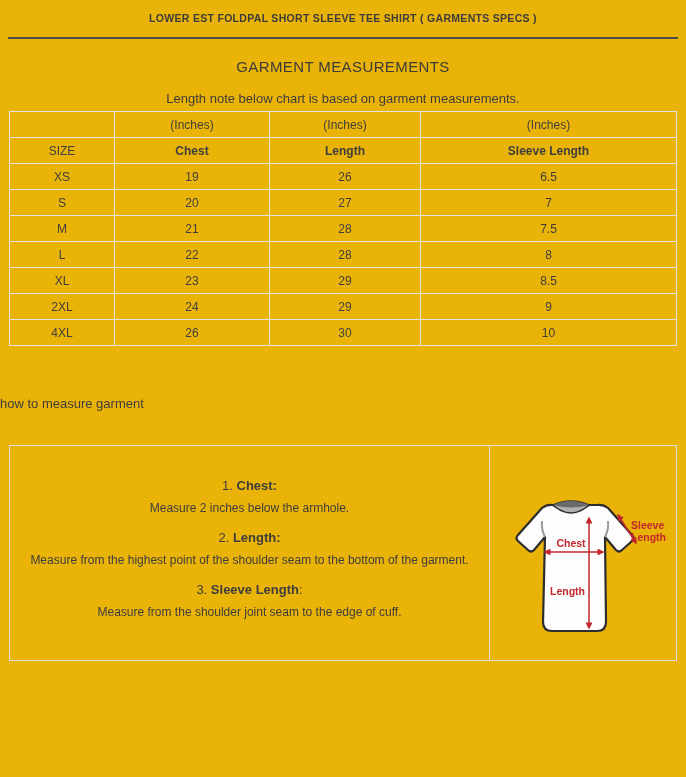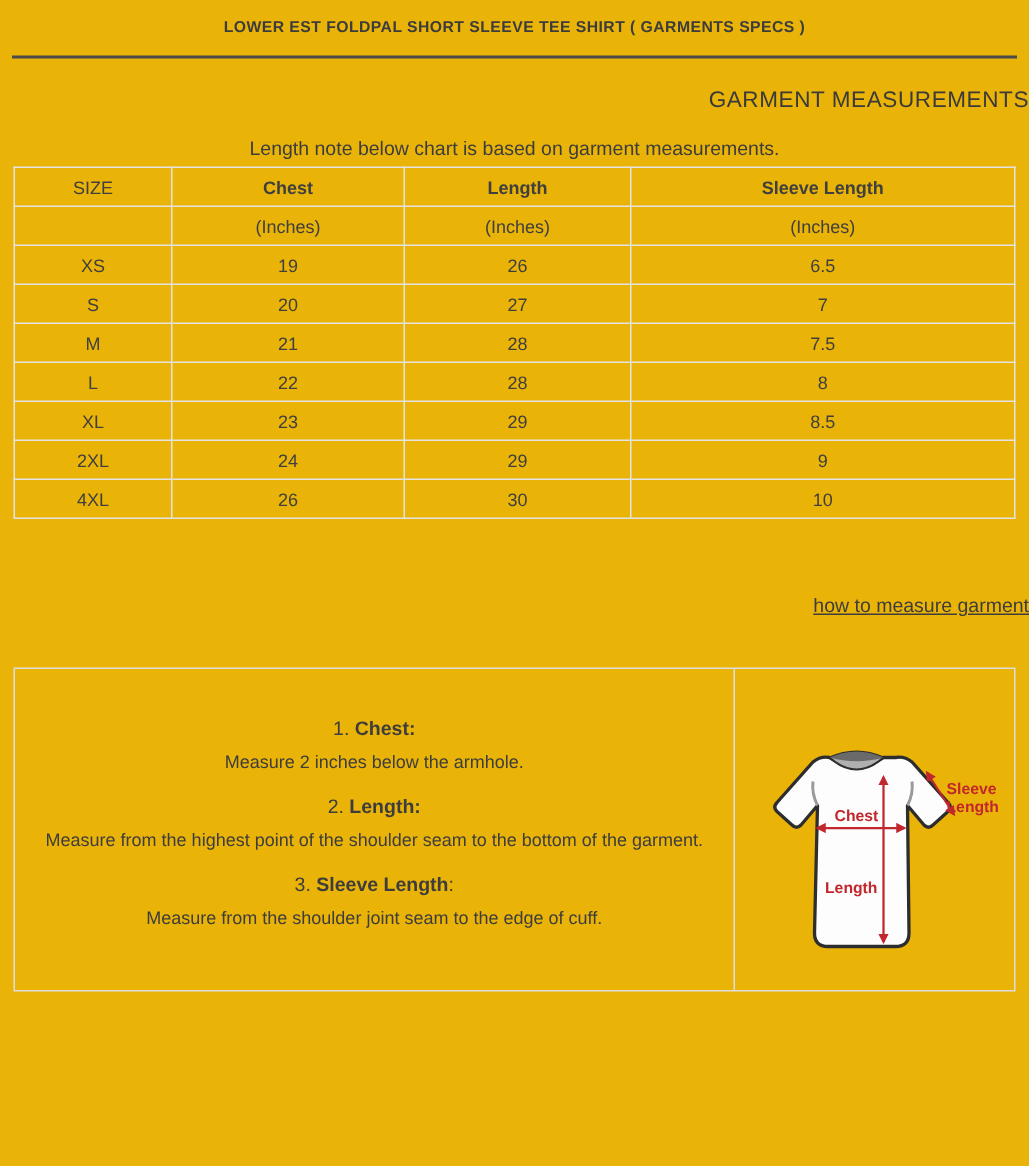--- a/index.html
+++ b/index.html
@@ -27,7 +27,7 @@
   }
   .section-title {
     margin-top: 19px;
-    text-align: right;
+    text-align: center;
     font-size: 15px;
     font-weight: 400;
     letter-spacing: 0.4px;

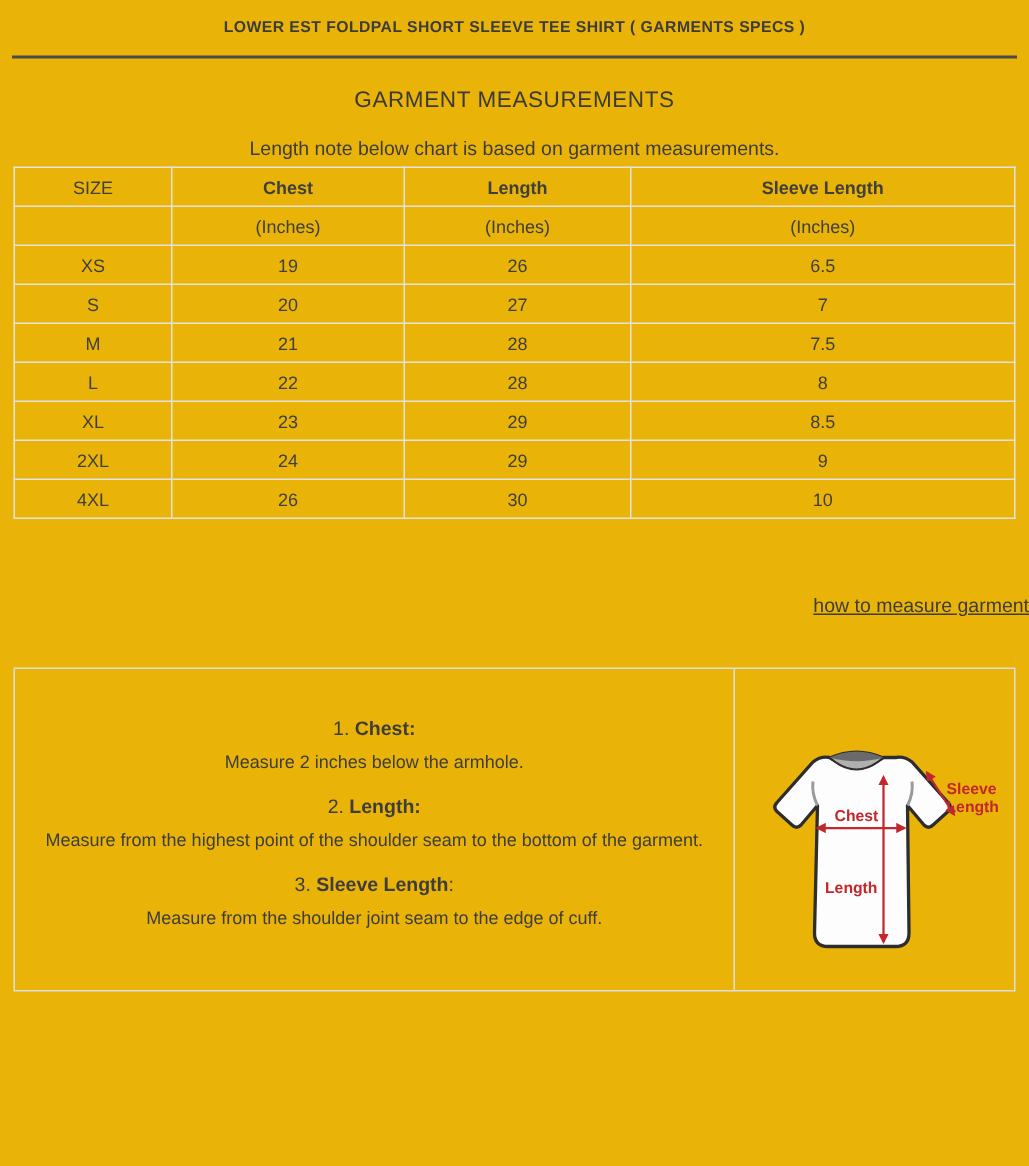--- a/index.html
+++ b/index.html
@@ -134,16 +134,16 @@
     </colgroup>
     <thead>
       <tr>
+        <td></td>
+        <td>(Inches)</td>
+        <td>(Inches)</td>
+        <td>(Inches)</td>
+      </tr>
+      <tr>
         <th>SIZE</th>
         <th class="metric">Chest</th>
         <th class="metric">Length</th>
         <th class="metric">Sleeve Length</th>
-      </tr>
-      <tr>
-        <td></td>
-        <td>(Inches)</td>
-        <td>(Inches)</td>
-        <td>(Inches)</td>
       </tr>
     </thead>
     <tbody>

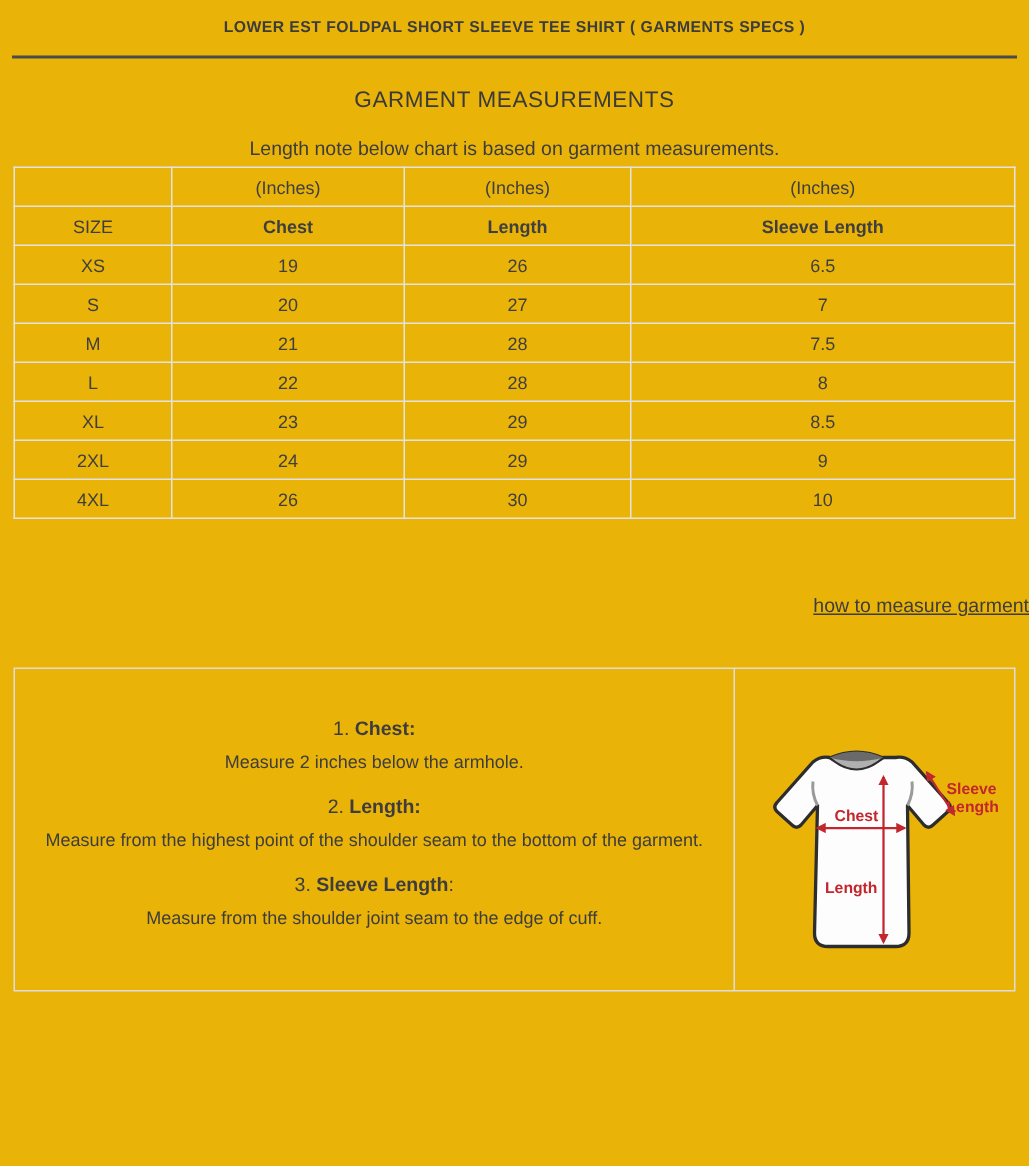--- a/index.html
+++ b/index.html
@@ -61,10 +61,9 @@
   .col-sleeve { width: 256px; }
   .howto-title {
     margin-top: 50px;
-    text-align: right;
-    font-size: 13px;
-    color: #3d3d3d;
-    text-decoration: underline;
+    text-align: left;
+    font-size: 13px;
+    color: #3d3d3d;
   }
   .howto-sub {
     margin-top: 16px;

